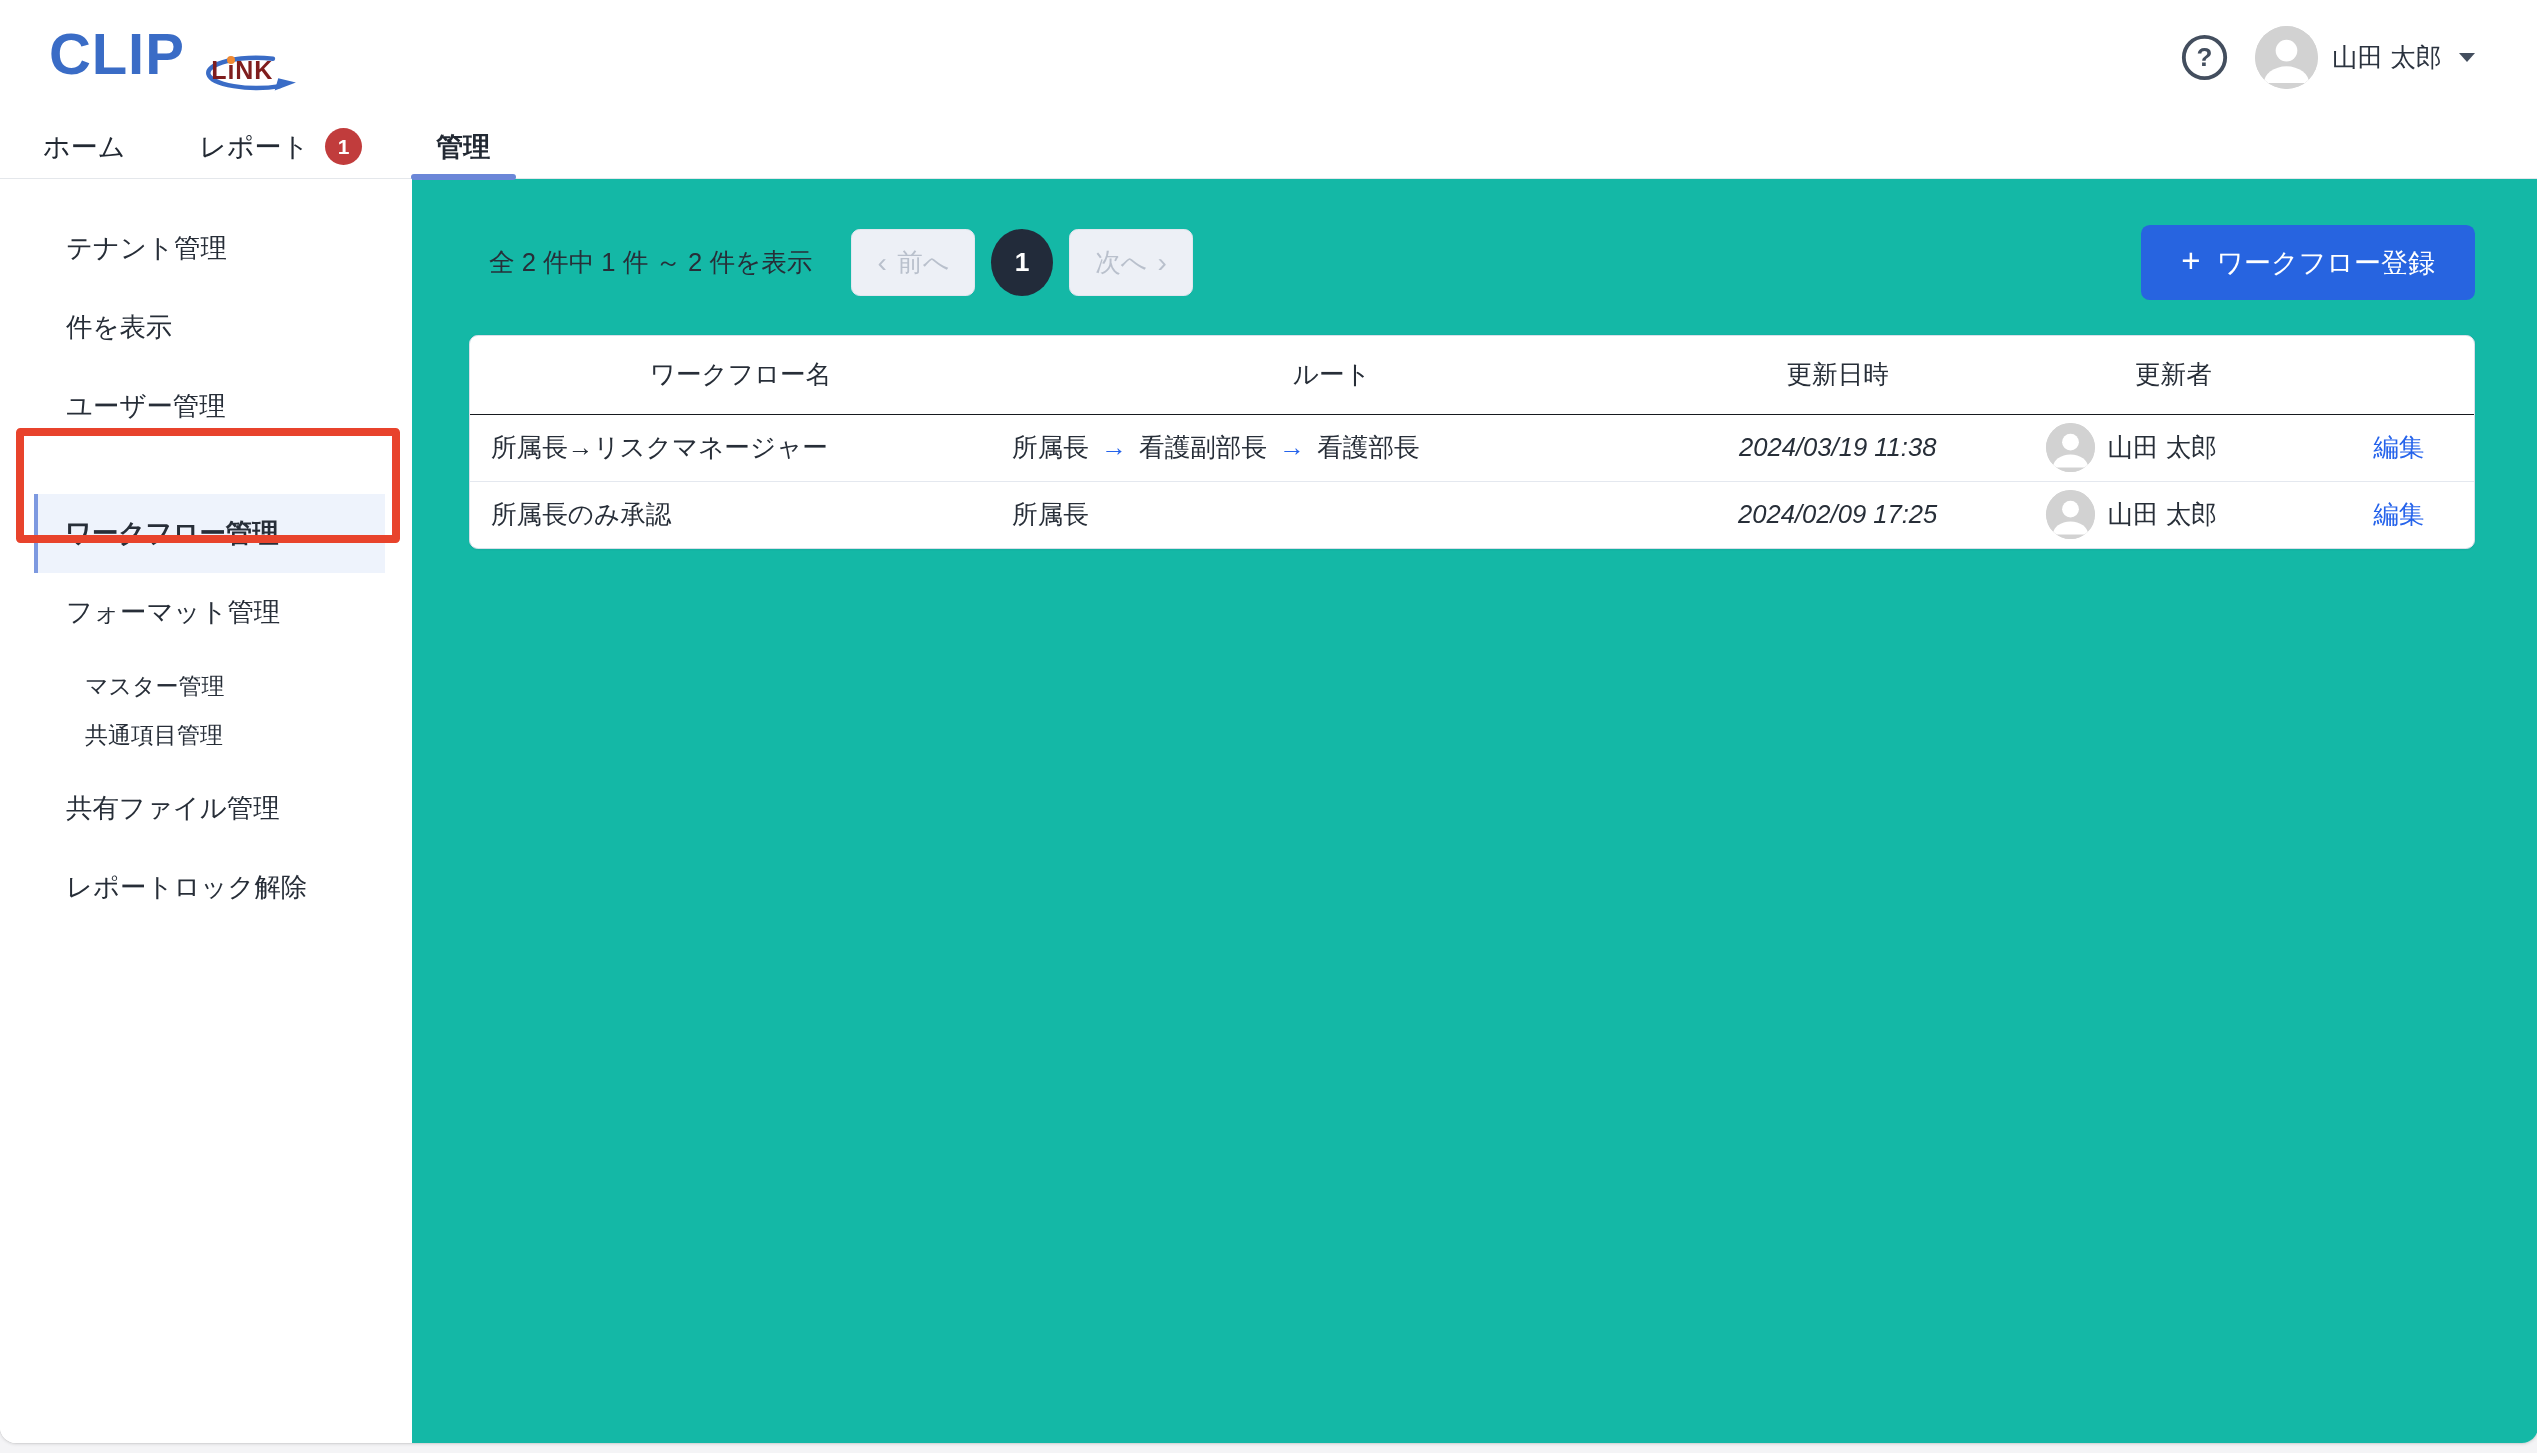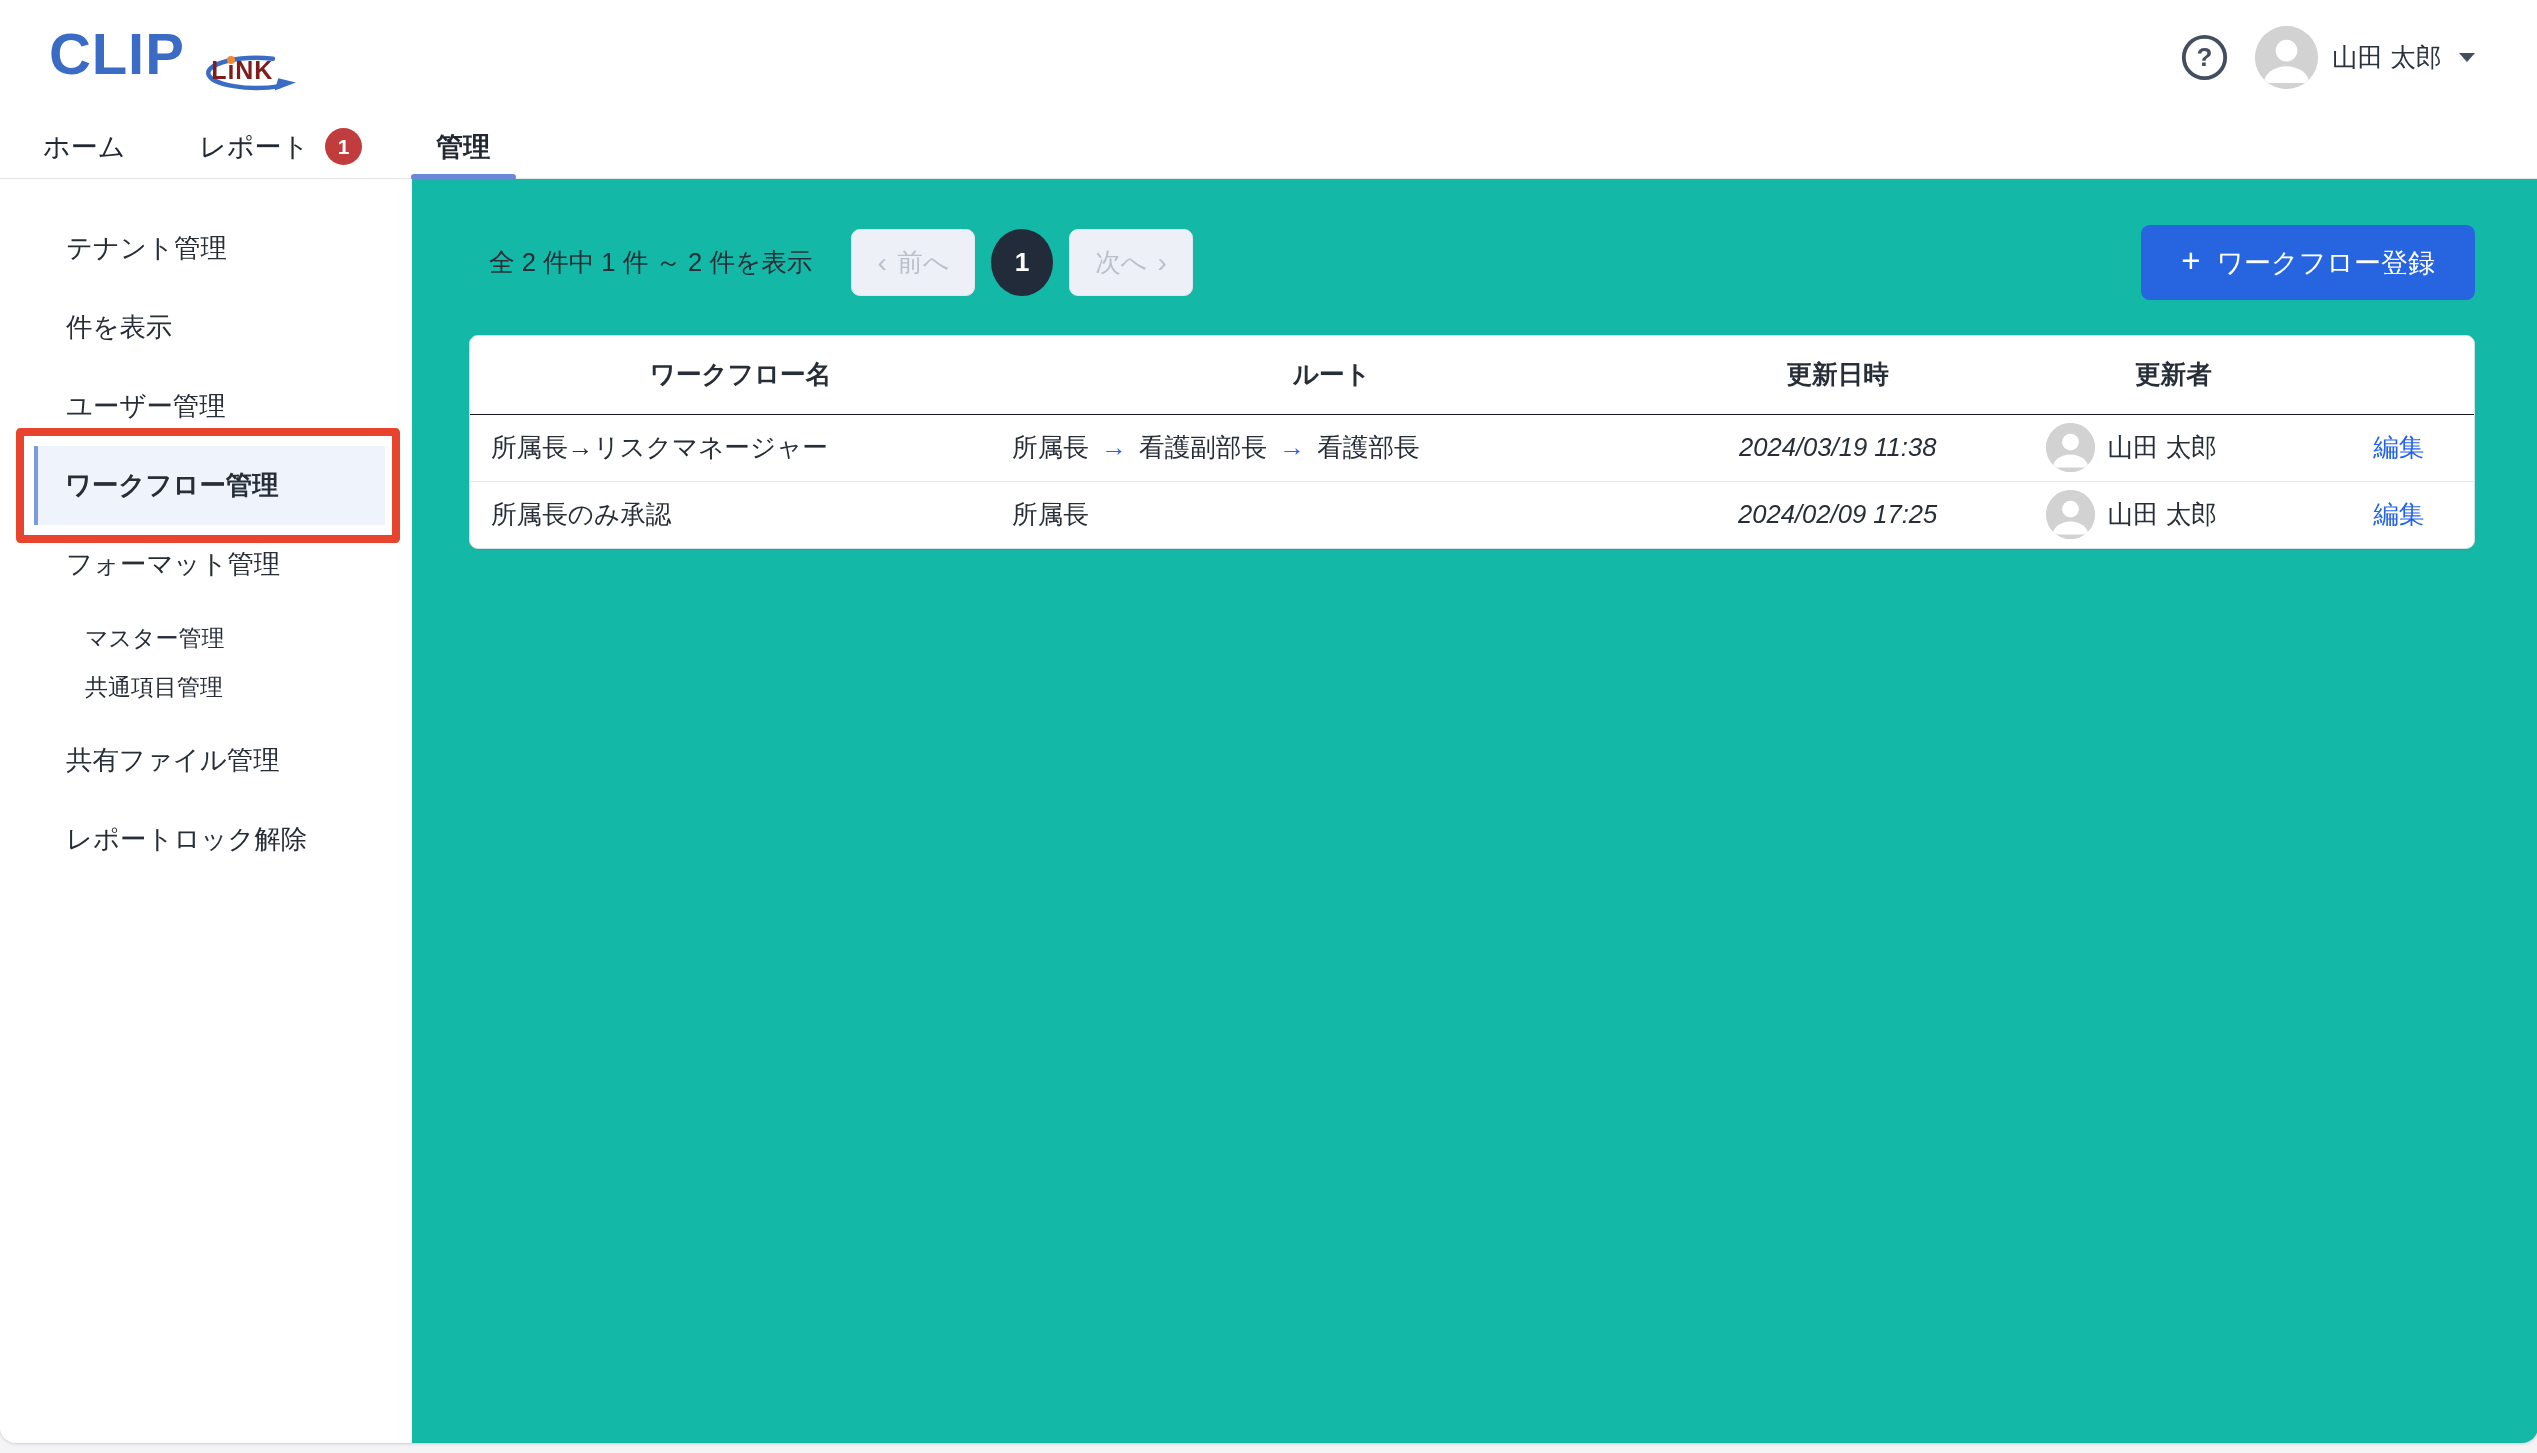--- a/index.html
+++ b/index.html
@@ -88,7 +88,7 @@
   table { width:100%; border-collapse:collapse; font-size:25.6px; color:#272e38; table-layout:fixed; }
   col.c-name { width:27%; } col.c-route { width:32%; } col.c-date { width:18.5%; }
   col.c-updater { width:15%; } col.c-edit { width:7.5%; }
-  thead th { height:78px; font-weight:700; border-bottom:1.8px solid #171a1f; font-size:25.6px; }
+  thead th { height:78px; font-weight:400; border-bottom:1.8px solid #171a1f; font-size:25.6px; }
   tbody td { height:67px; }
   tbody tr + tr td { border-top:0.9px solid #e4e8ef; }
   td.cell-name { padding-left:21px; text-align:left; }

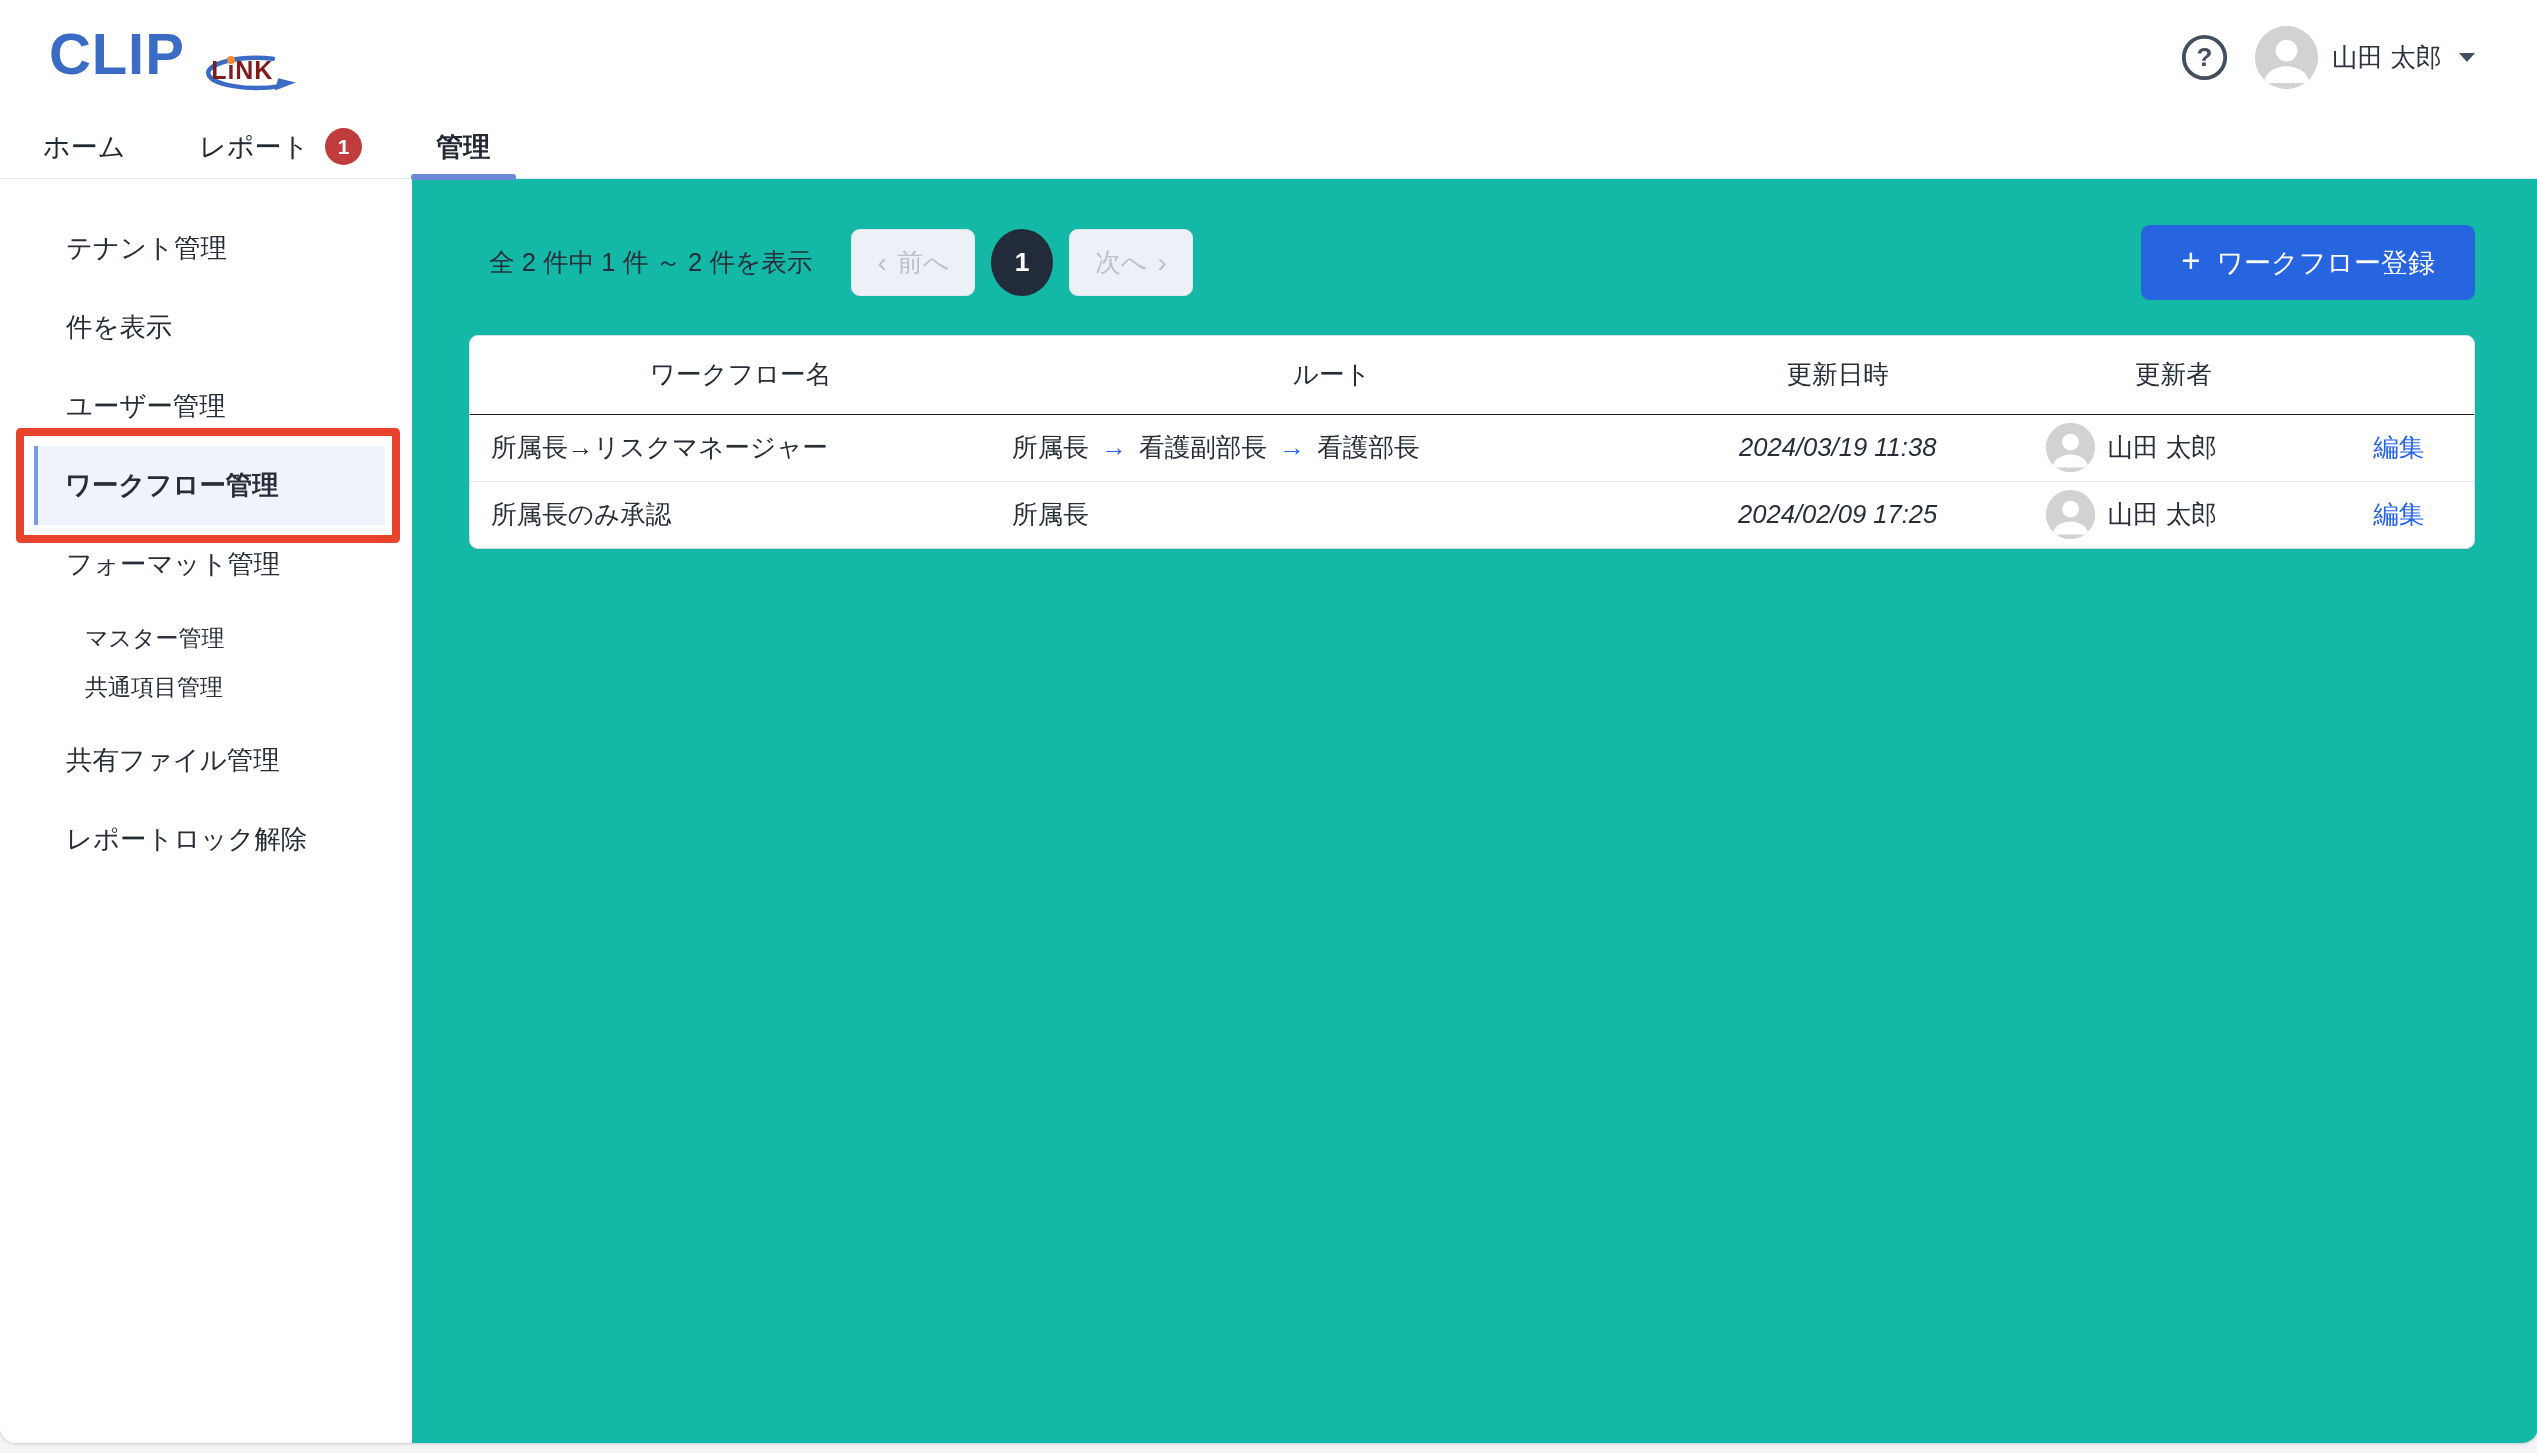--- a/index.html
+++ b/index.html
@@ -61,7 +61,7 @@
   .nav-item.sub { height:49px; padding-left:85px; font-size:23px; }
   .nav-item.gap-top { margin-top:9.7px; }
   .nav-item.active { font-weight:700; background:#eef3fc; margin-left:34px; margin-right:27px;
-    border-left:4.4px solid #7d99e0; padding-left:27px; }
+    border-left:4.4px solid #7d99e0; padding-left:27px;margin-top:48px; }
   .annotation-box { position:absolute; left:16px; top:249px; width:384px; height:115px;
     border:8px solid #e8432c; border-radius:4.4px; pointer-events:none; }
 

